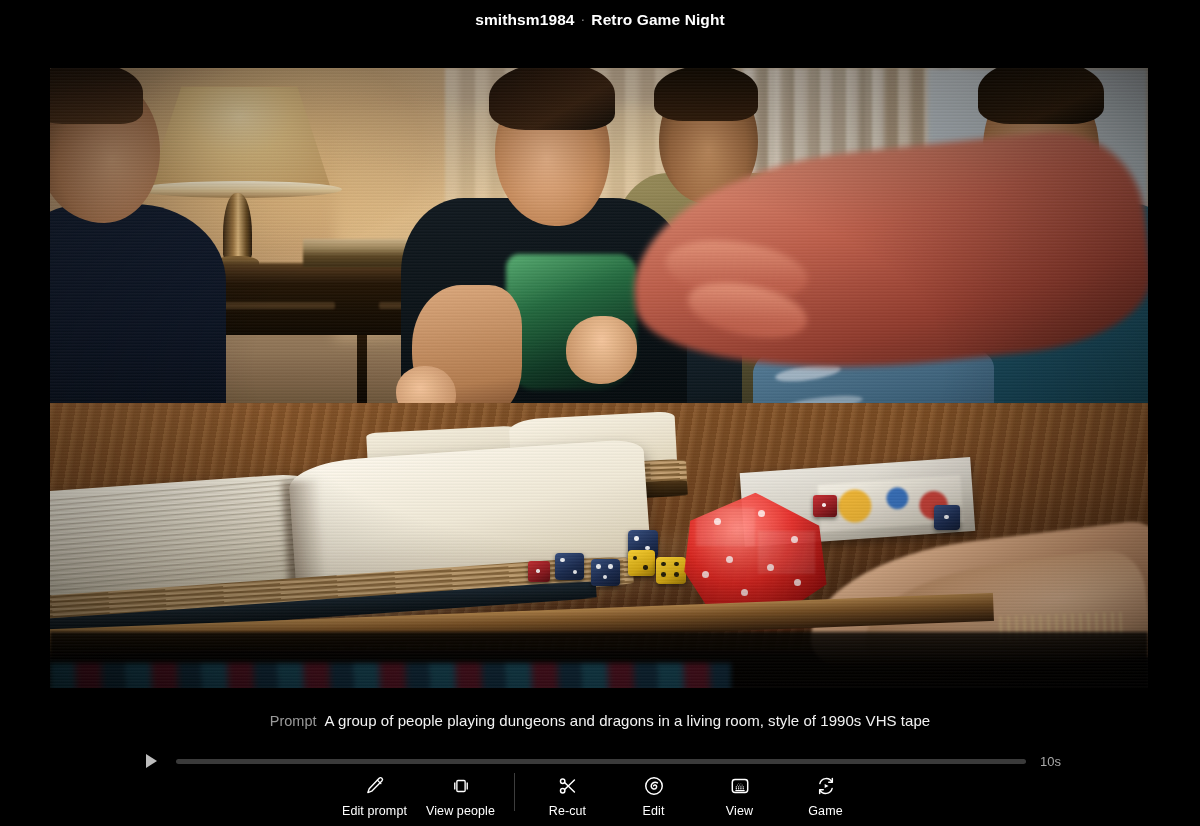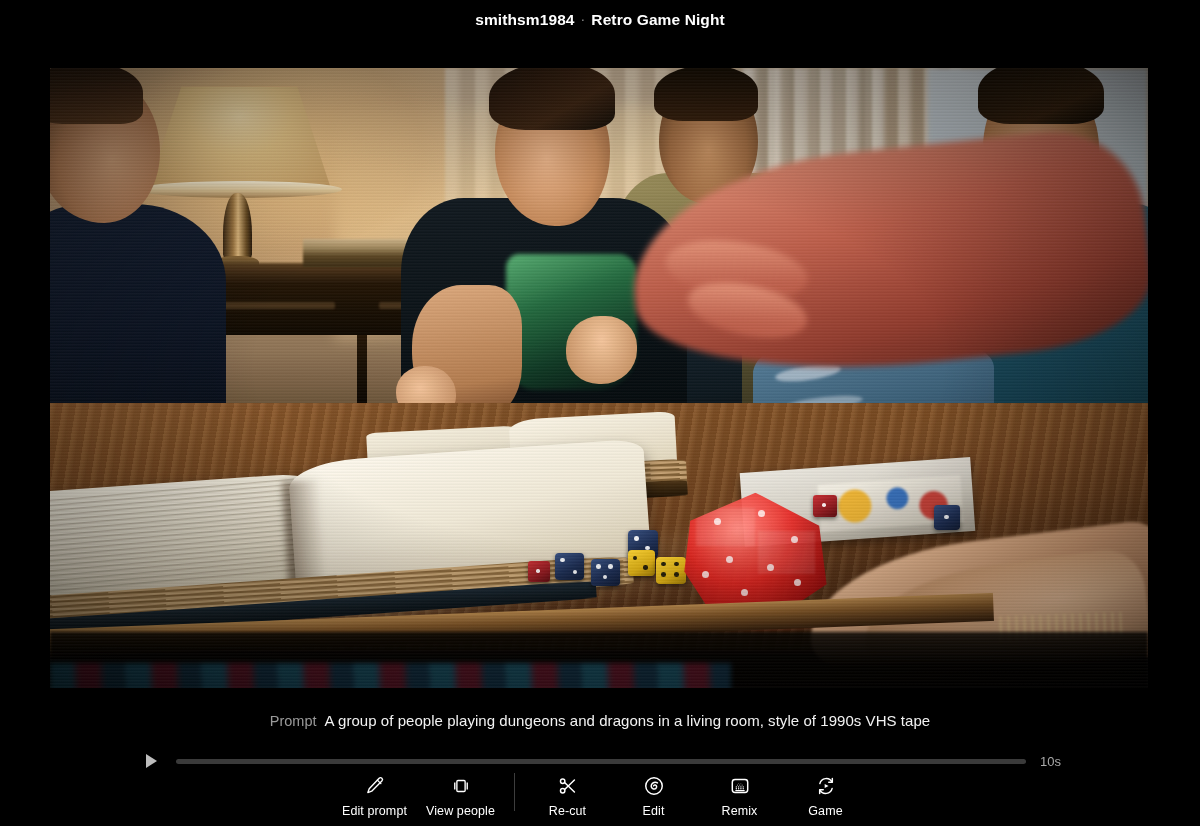--- a/index.html
+++ b/index.html
@@ -902,7 +902,7 @@
           </g>
         </svg>
       </span>
-      <span class="lbl">Remix</span>
+      <span class="lbl">View</span>
     </div>
 
     <div class="action">

